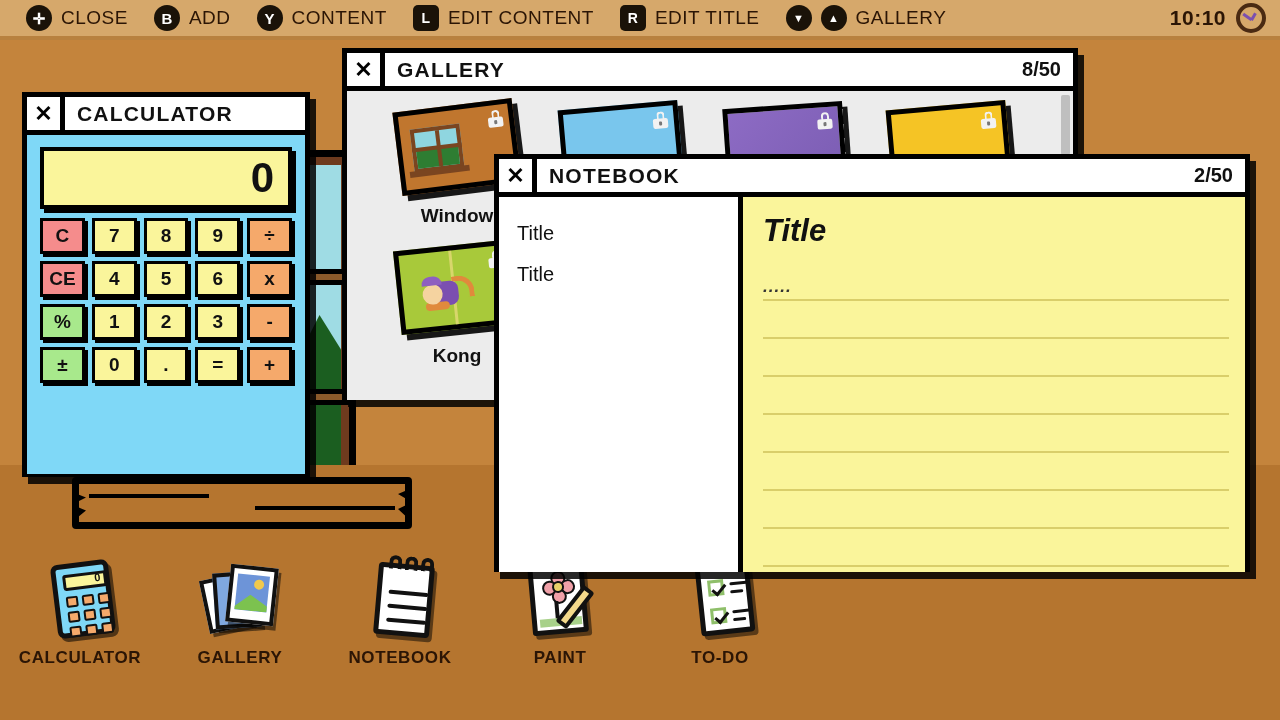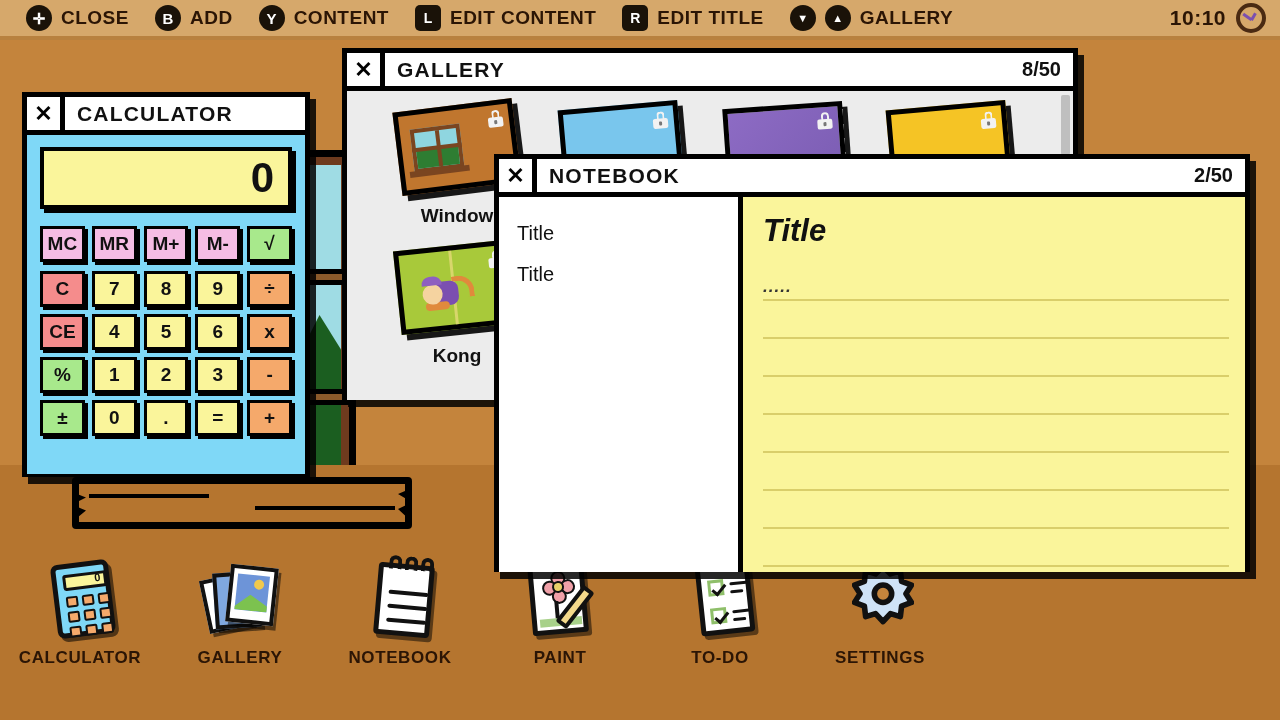--- a/index.html
+++ b/index.html
@@ -47,7 +47,7 @@
            display:flex; align-items:center; z-index:90; }
   .hud{ display:flex; align-items:center; gap:9px; margin-left:26px; }
   .hud:first-child{ margin-left:26px; }
-  .hud .lbl{ font-size:19px; font-weight:bold; letter-spacing:.5px; color:#2B1505; }
+  .hud .lbl{ font-size:19px; font-weight:normal; letter-spacing:.5px; color:#2B1505; }
   .btnico{ width:26px; height:26px; background:#1A1208; color:#fff;
            display:flex; align-items:center; justify-content:center;
            font-size:15px; font-weight:bold; border-radius:50%; line-height:1; }

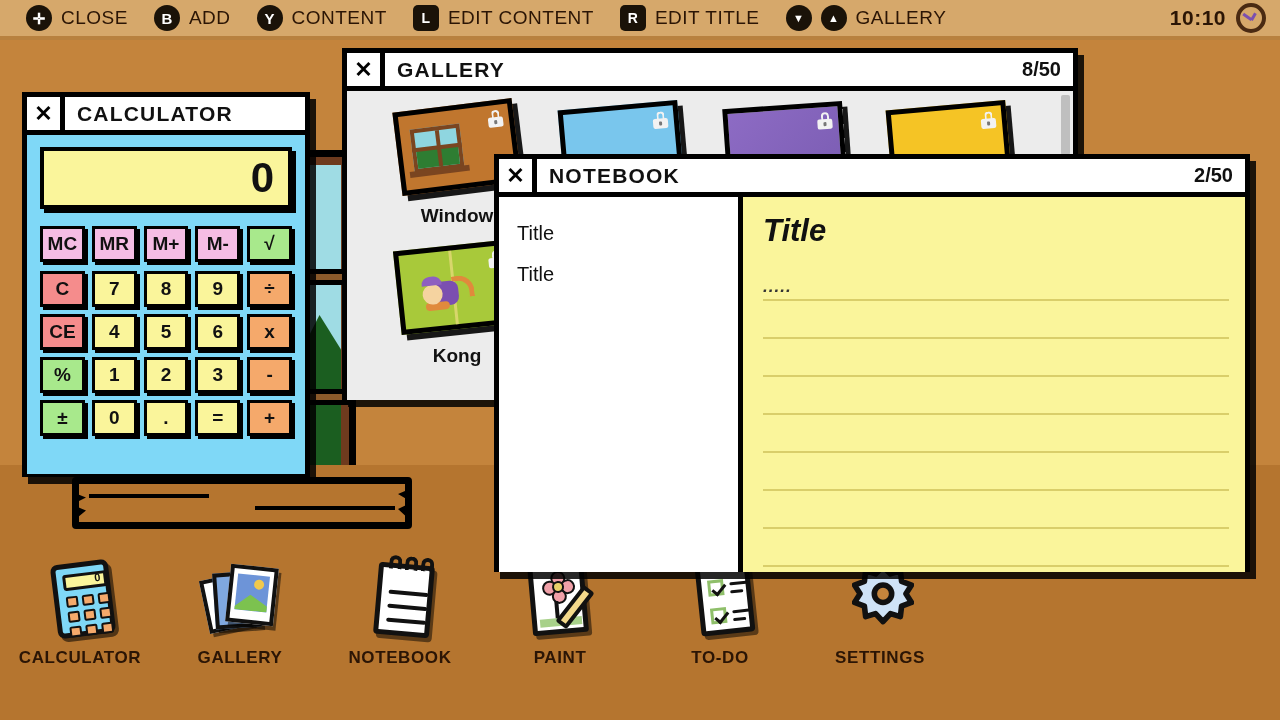--- a/index.html
+++ b/index.html
@@ -291,13 +291,6 @@
   </div>
   <div class="body">
     <div class="calc-display">0</div>
-    <div class="calc-memrow" id="calc-memrow">
-        <div class="key k-mem" style="flex: 1 1 0%;">MC</div>
-        <div class="key k-mem" style="flex: 1 1 0%;">MR</div>
-        <div class="key k-mem" style="flex: 1 1 0%;">M+</div>
-        <div class="key k-mem" style="flex: 1 1 0%;">M-</div>
-        <div class="key k-sqrt" style="flex: 1 1 0%;">√</div>
-      </div>
     <div class="calc-grid" id="calc-grid">
         <div class="key k-clr">C</div>
         <div class="key k-num">7</div>

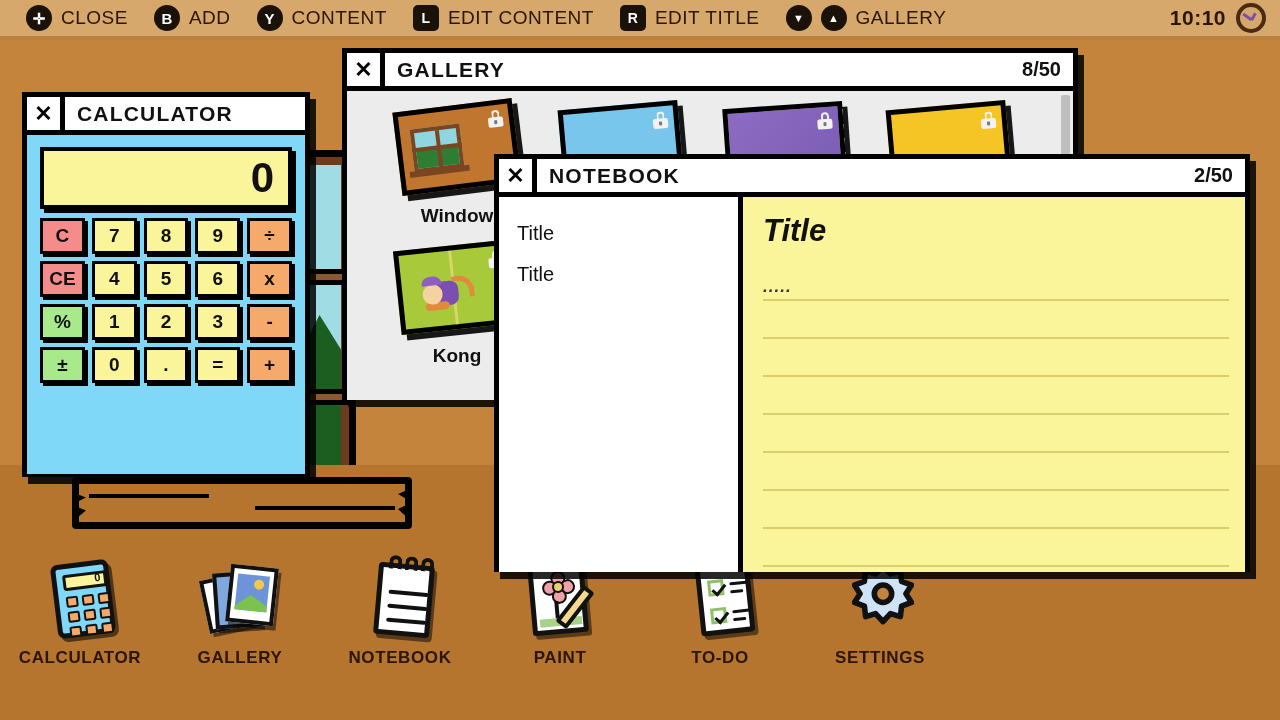--- a/index.html
+++ b/index.html
@@ -514,17 +514,6 @@
   </div>
 
 
-  <div class="dockitem">
-    <div class="dockicon">
-      <div class="ic-set">
-        <svg viewBox="0 0 100 100" aria-hidden="true">
-          <path d="M50 4 L62 16 L78 11 L80 28 L96 34 L87 48 L96 62 L80 68 L78 85 L62 80 L50 93 L38 80 L22 85 L20 68 L4 62 L13 48 L4 34 L20 28 L22 11 L38 16 Z" fill="#CFE3F7" stroke="#111" stroke-width="9" stroke-linejoin="round"></path>
-          <circle cx="50" cy="48" r="14" fill="#C4843C" stroke="#111" stroke-width="9"></circle>
-        </svg>
-      </div>
-    </div>
-    <div class="docklabel">SETTINGS</div>
-  </div>
 
 </div>
 

